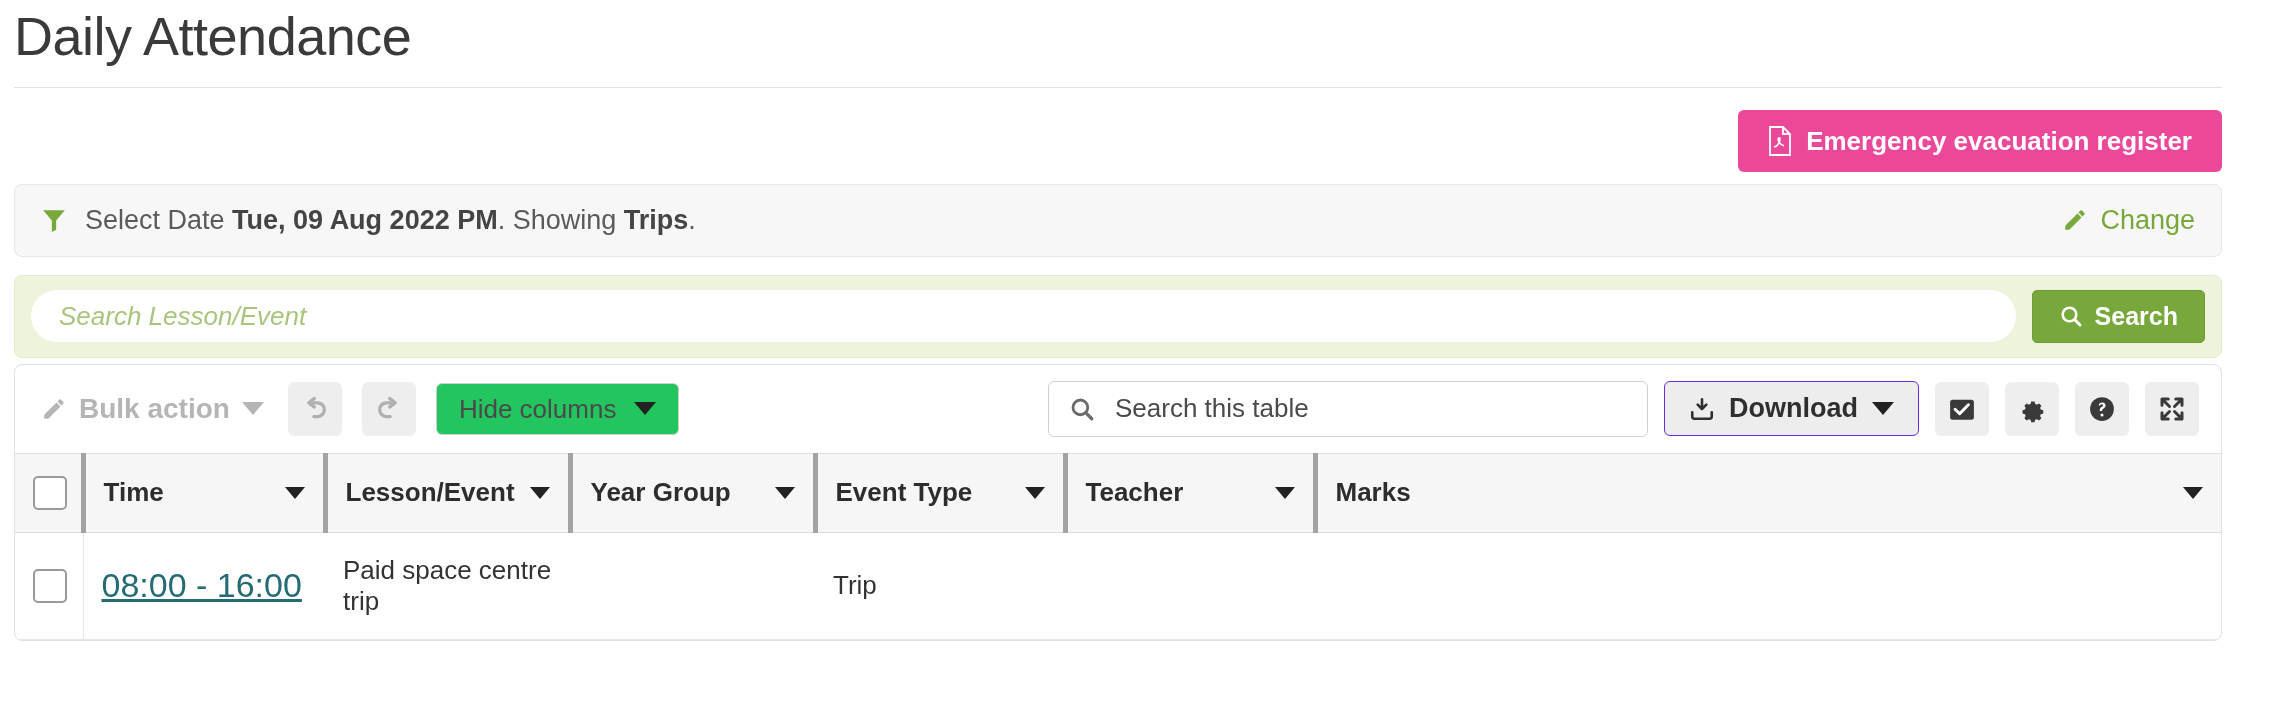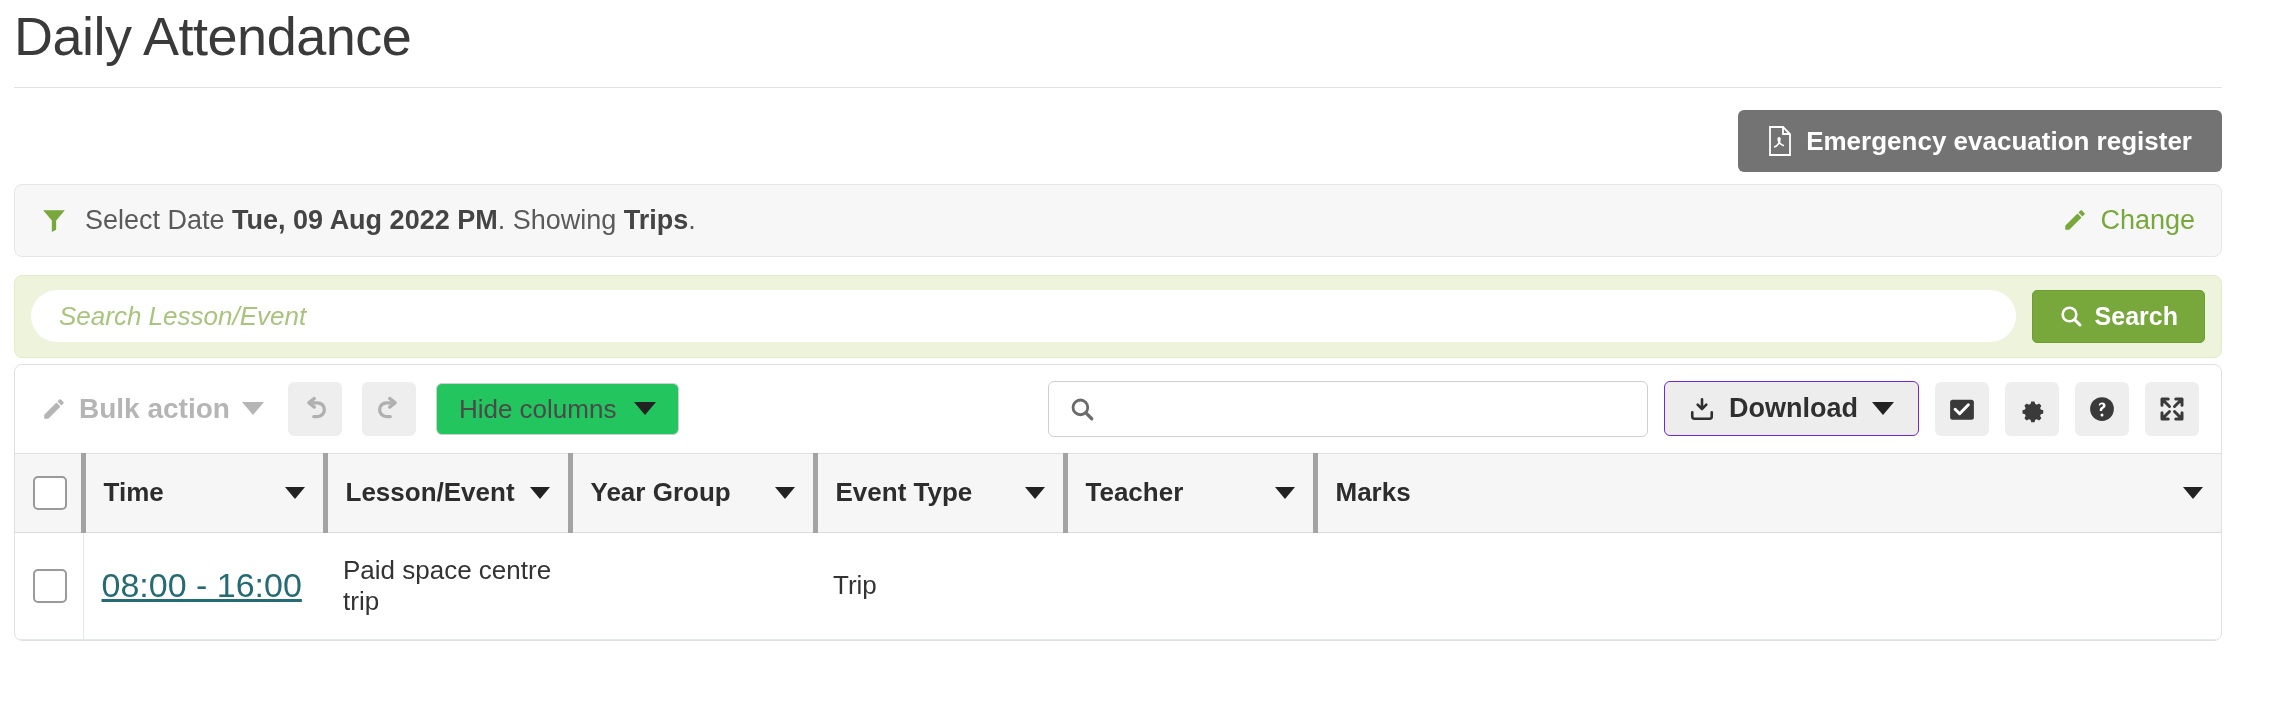--- a/index.html
+++ b/index.html
@@ -48,7 +48,7 @@
     display: inline-flex;
     align-items: center;
     gap: 14px;
-    background: #737373;
+    background: #ec4899;
     color: #ffffff;
     border: none;
     border-radius: 6px;

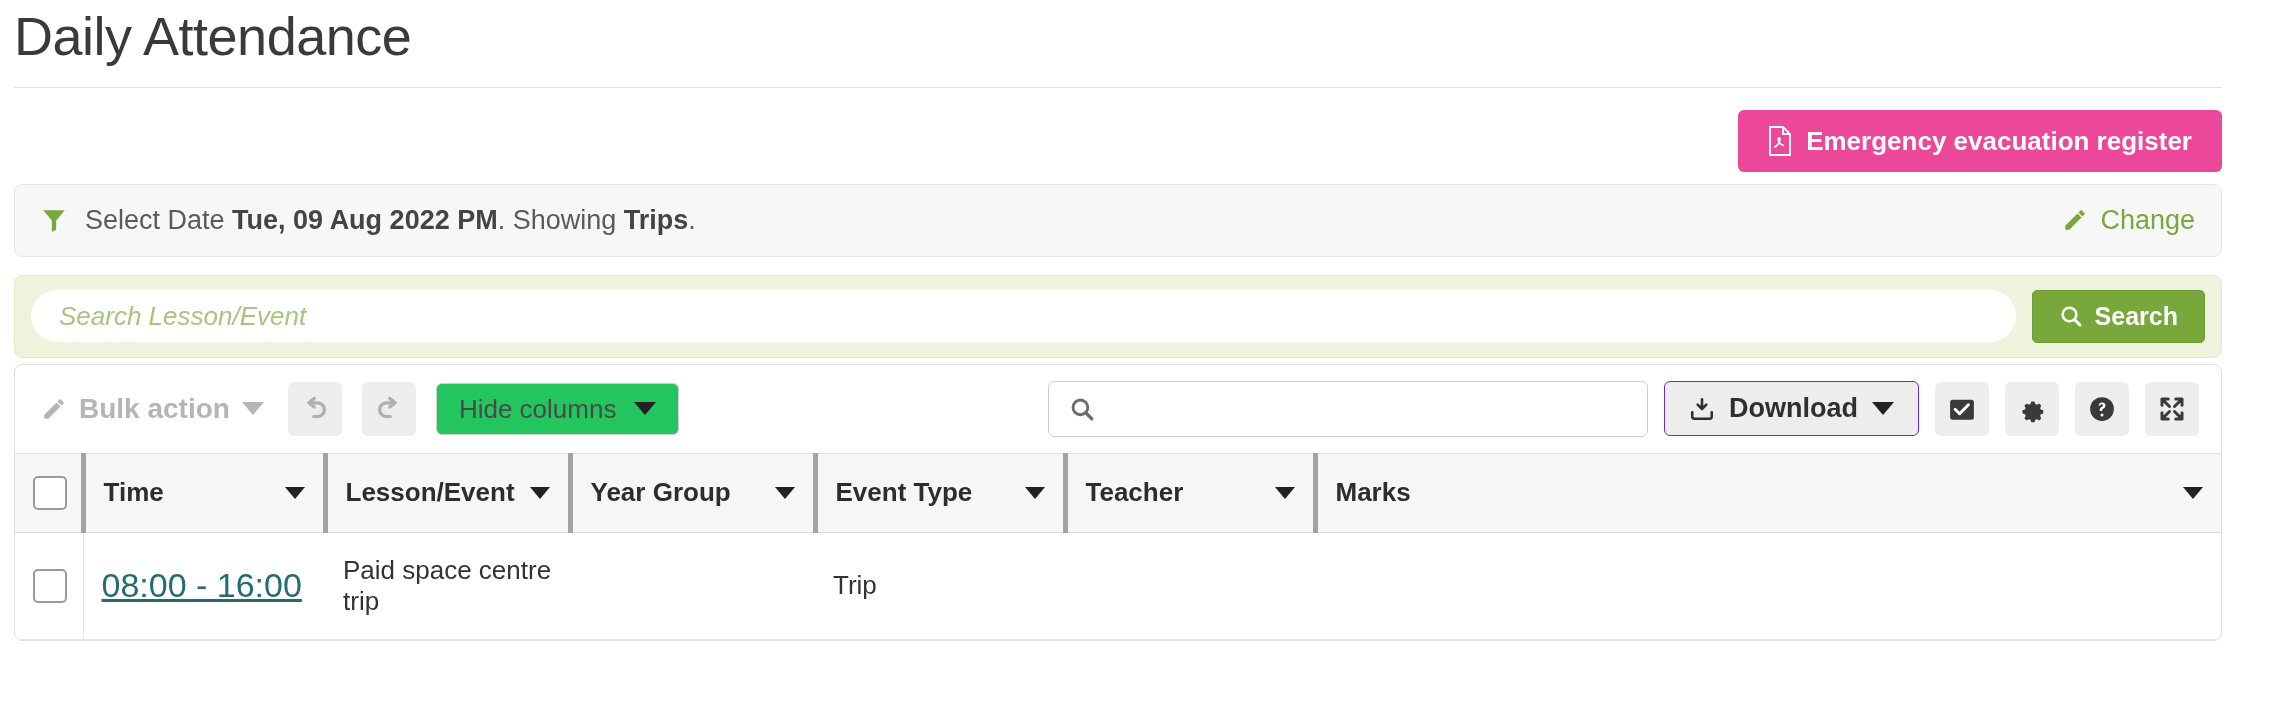--- a/index.html
+++ b/index.html
@@ -417,6 +417,7 @@
               <path d="M15.6 15.6L21 21" stroke="#6b6b6b" stroke-width="3" stroke-linecap="round"></path>
             </svg>
           </span>
+          <input type="text" placeholder="Search this table" style="">
         </div>
 
         <button class="btn-download">

